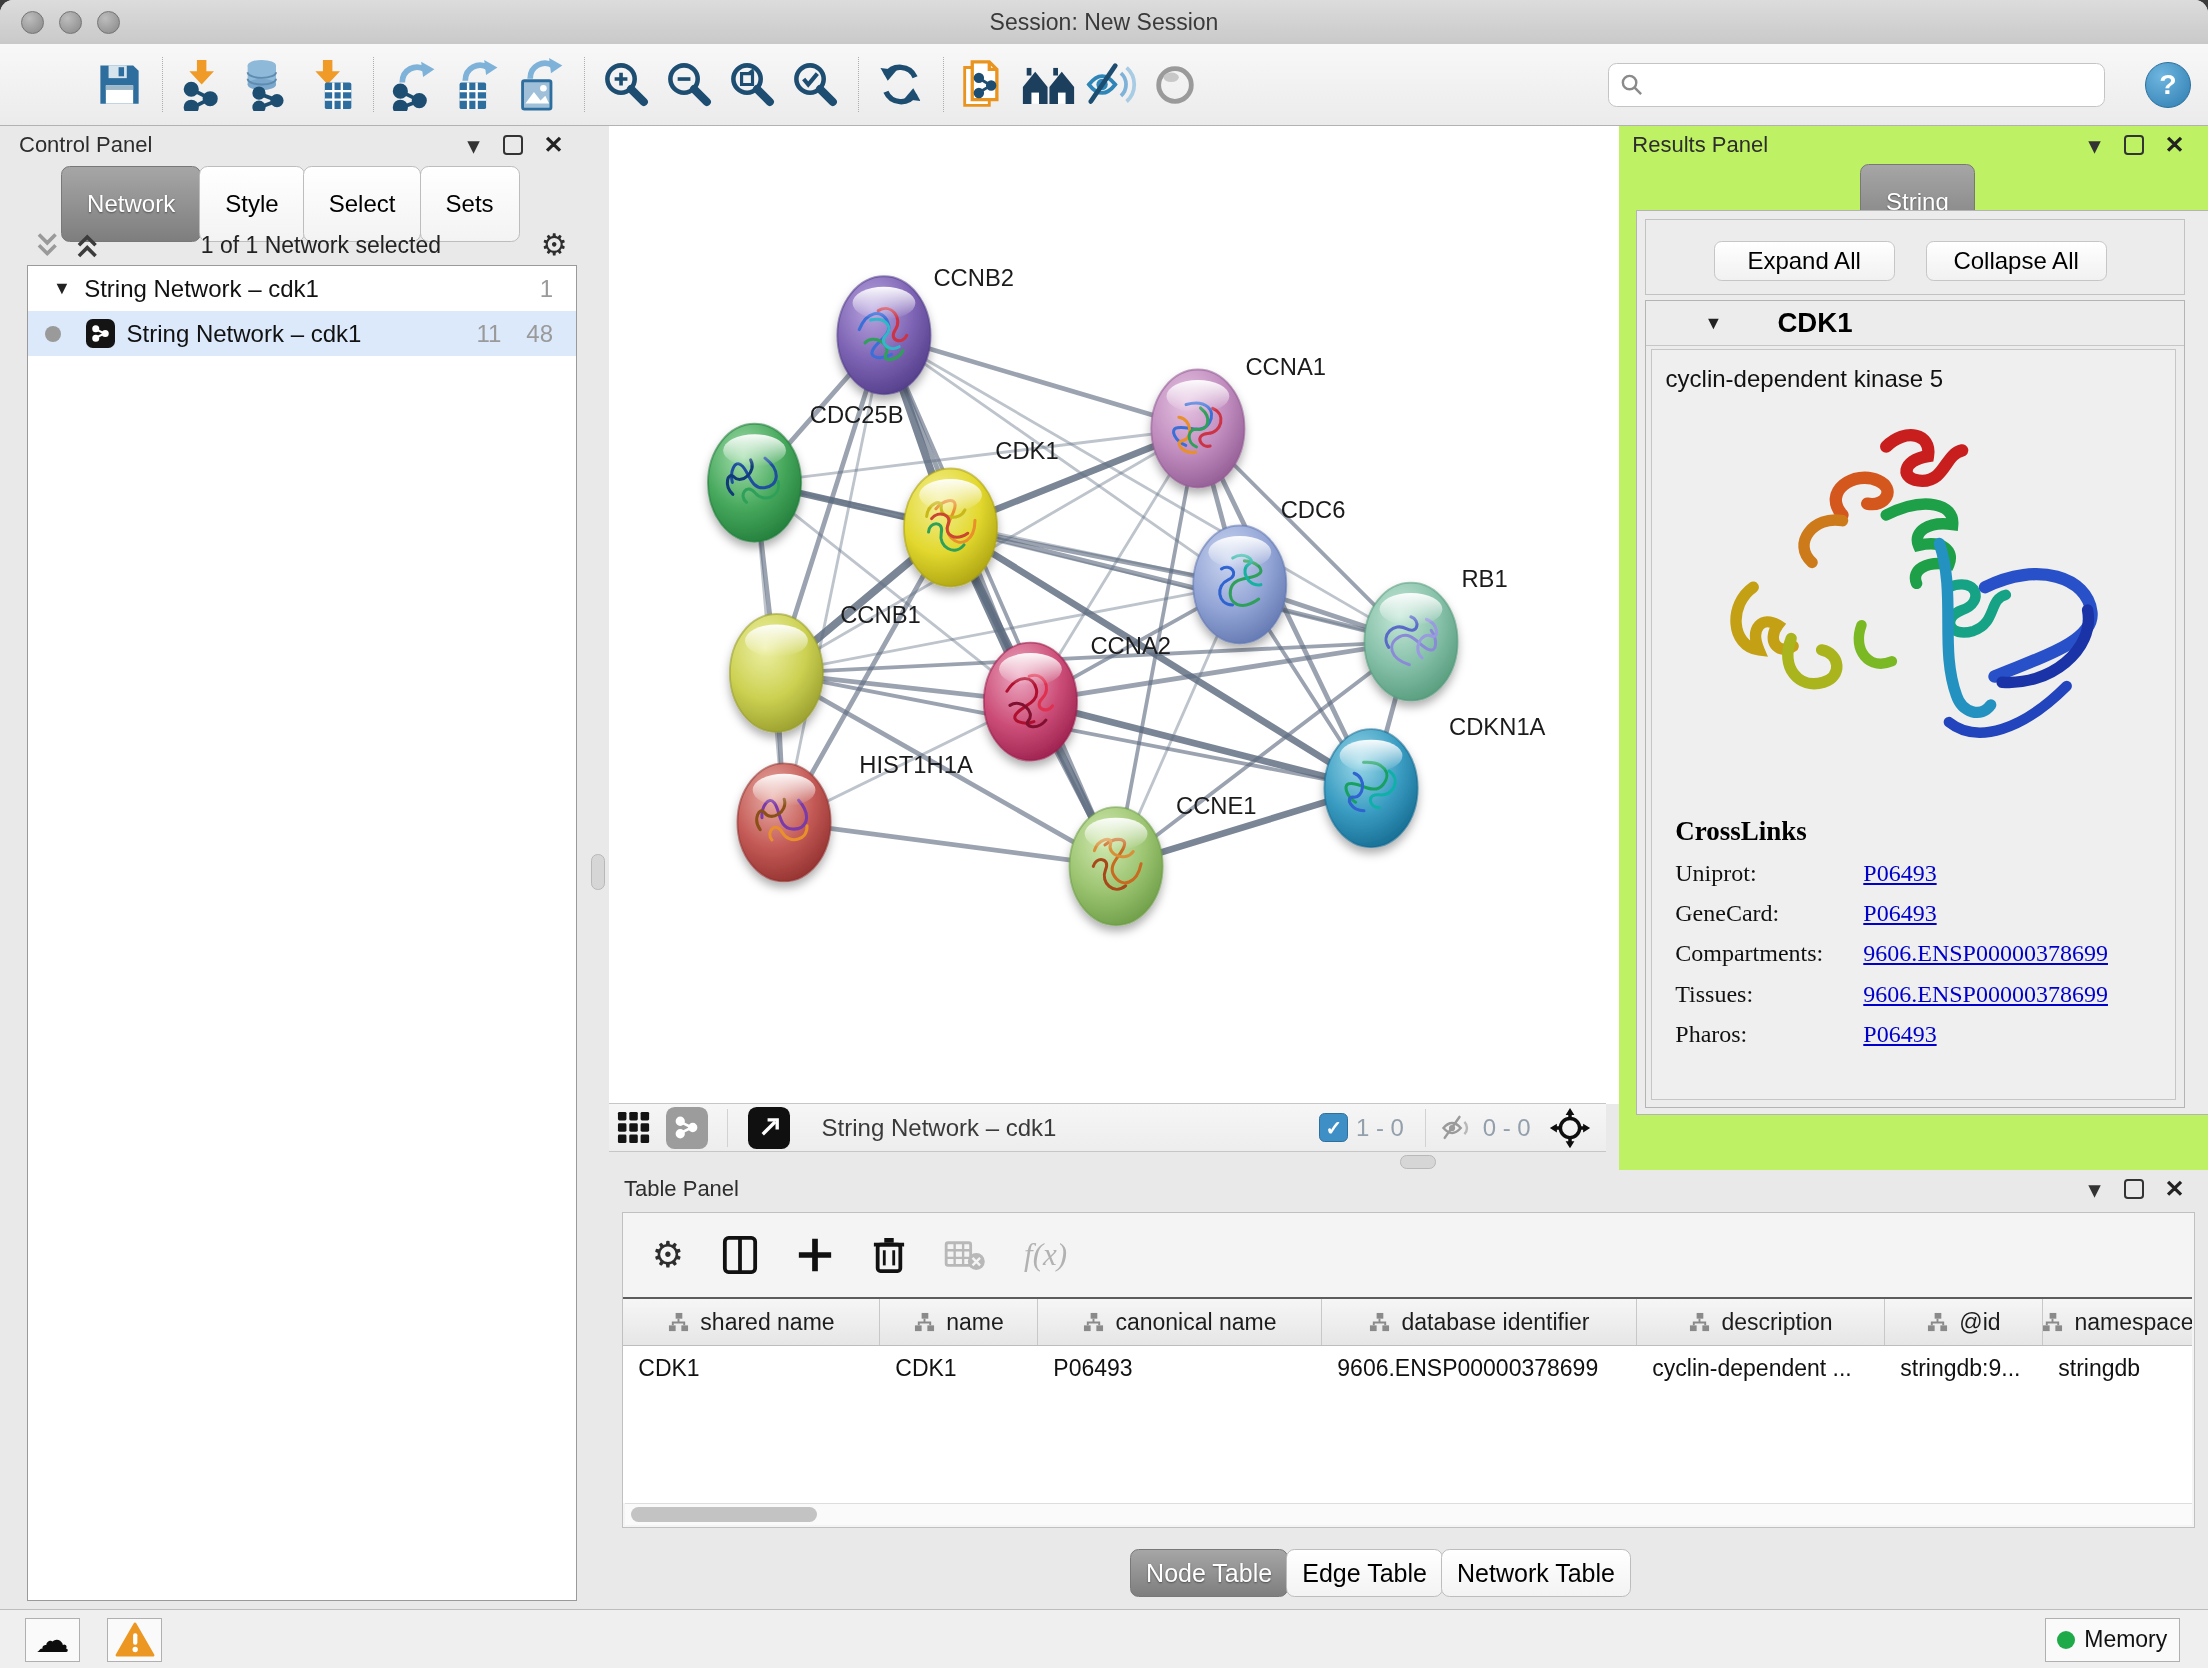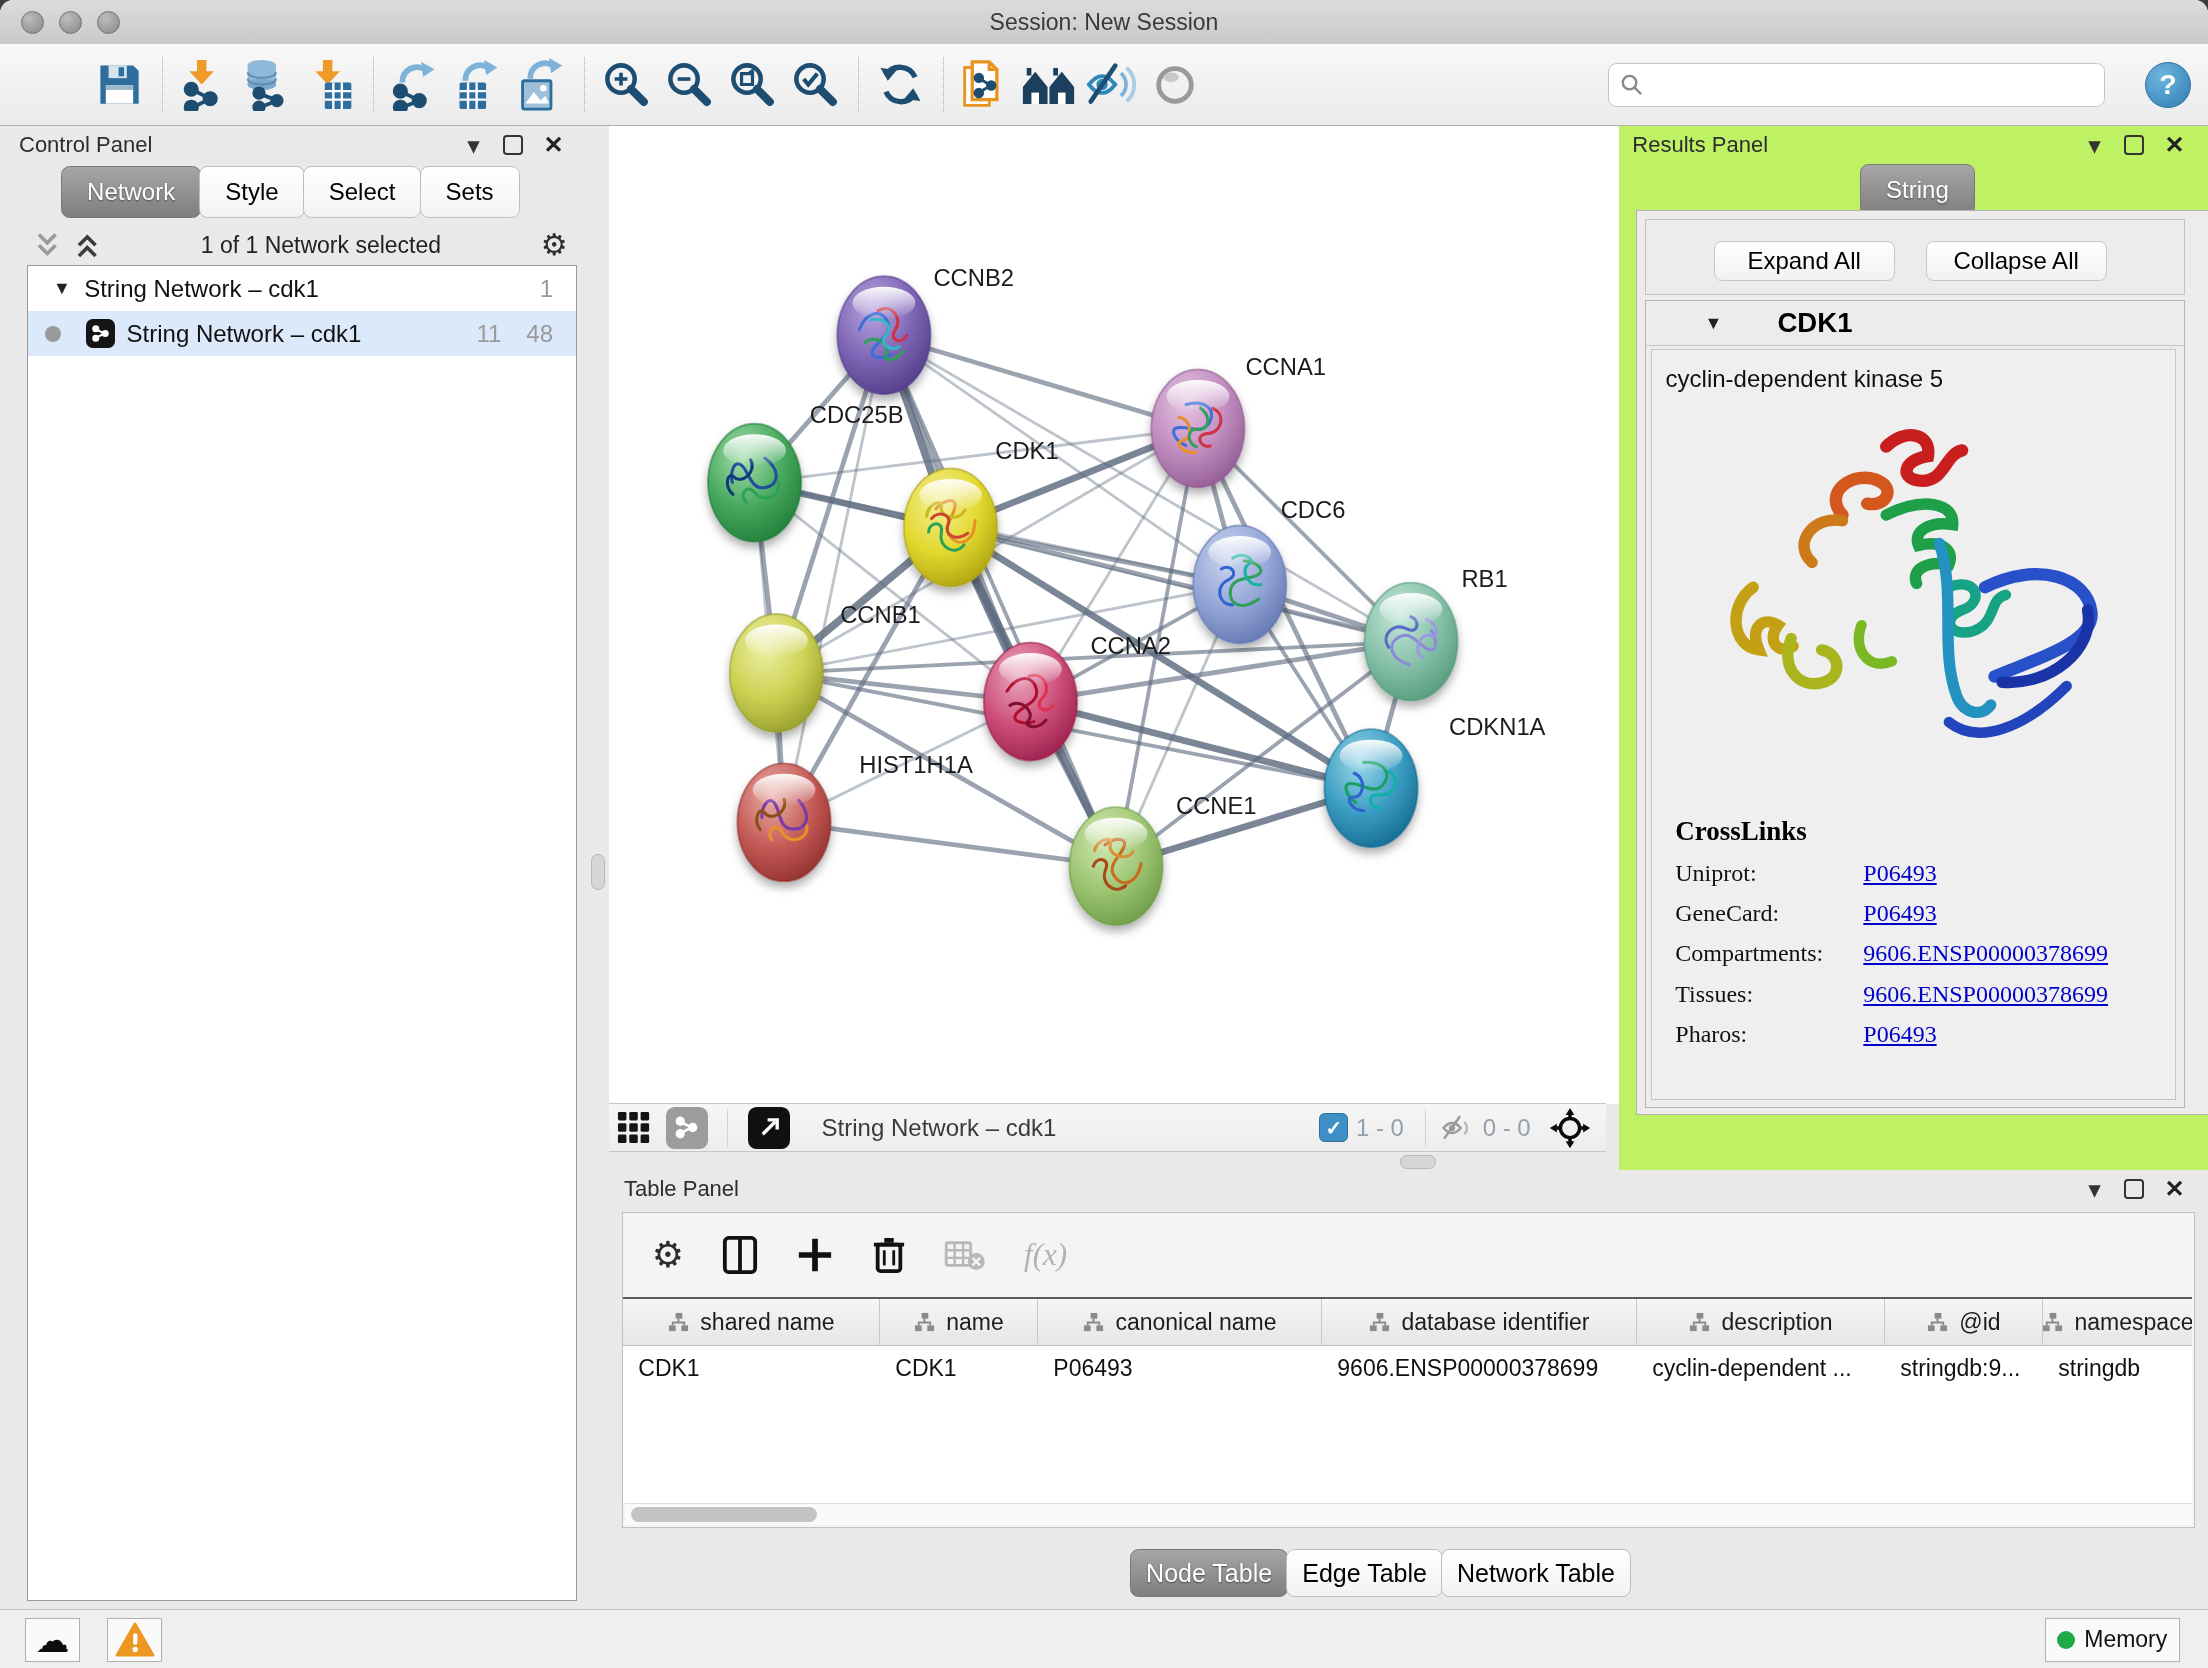--- a/index.html
+++ b/index.html
@@ -39,7 +39,7 @@
   .floatbox{width:16px;height:16px;border:2.4px solid #333;border-radius:3.8px;margin:0 11.4px;}
   .closex{font-size:24px;font-weight:bold;color:#222;margin:0 9.5px;line-height:1;}
 
-  .tab{height:42px;padding:4px 25px;font-size:24px;display:flex;align-items:center;
+  .tab{height:42px;padding:16px 25px;font-size:24px;display:flex;align-items:center;
        background:linear-gradient(#ffffff,#f3f3f3);border:1px solid #bdbdbd;color:#000;
        border-radius:8.6px;margin-left:-1.9px;}
   .tab.sel{background:linear-gradient(#a6a6a6,#7e7e7e);color:#fff;border-color:#787878;

